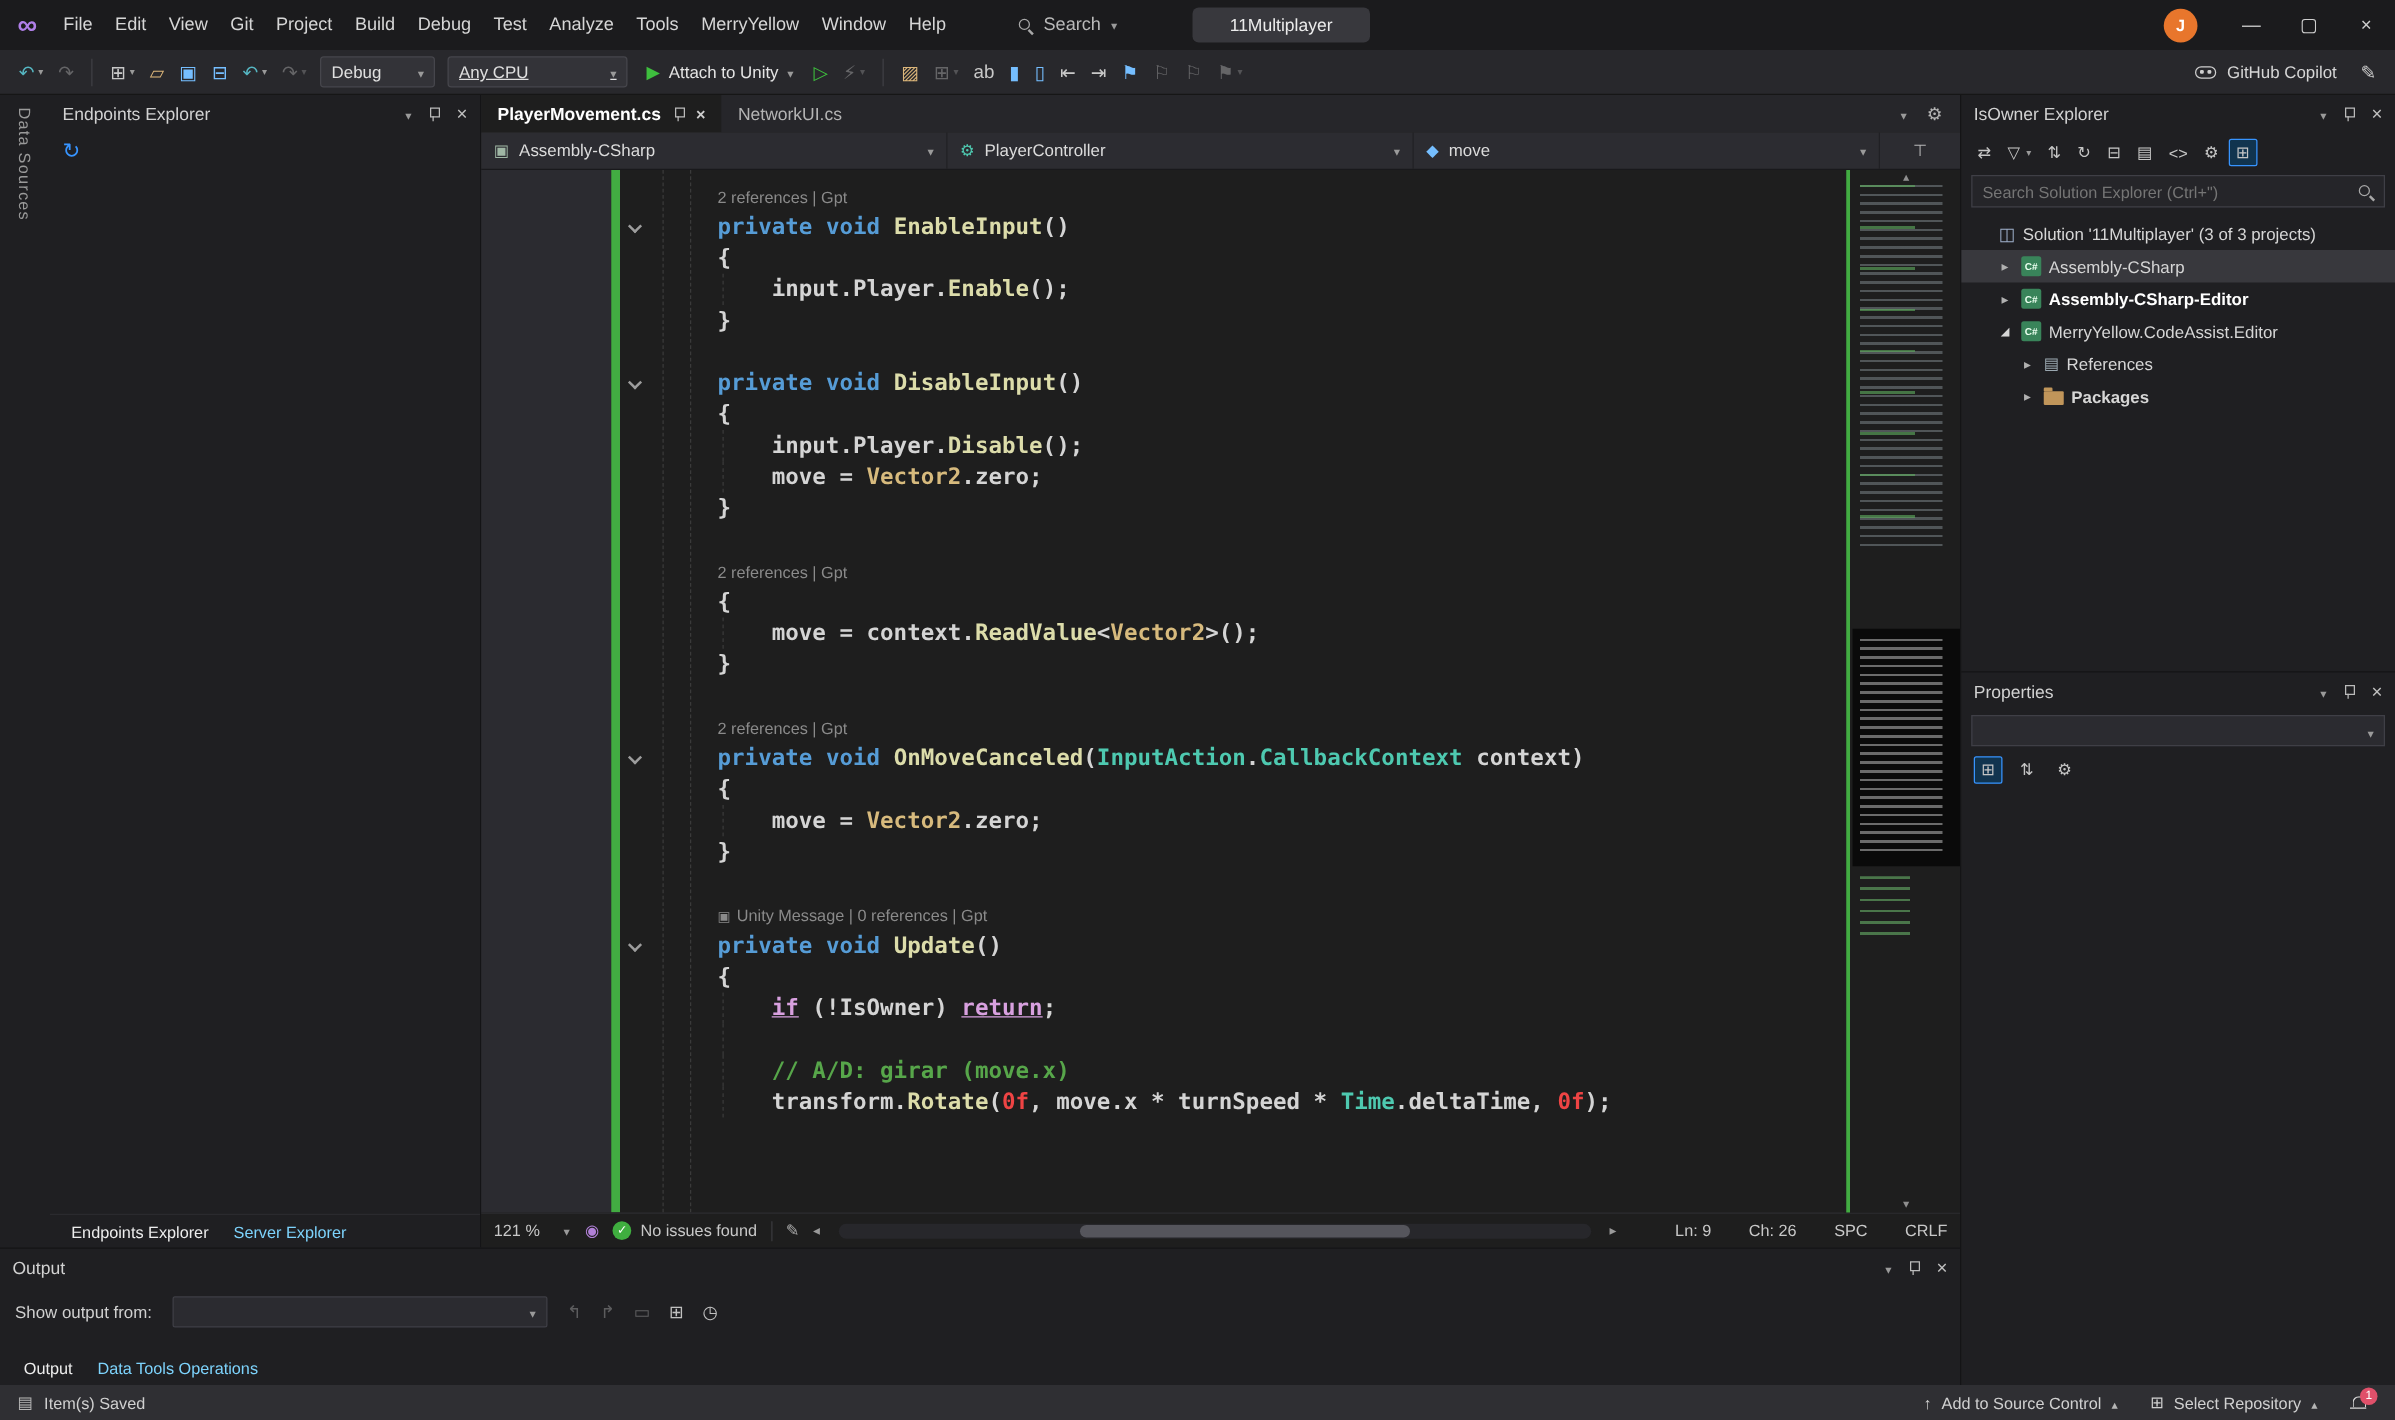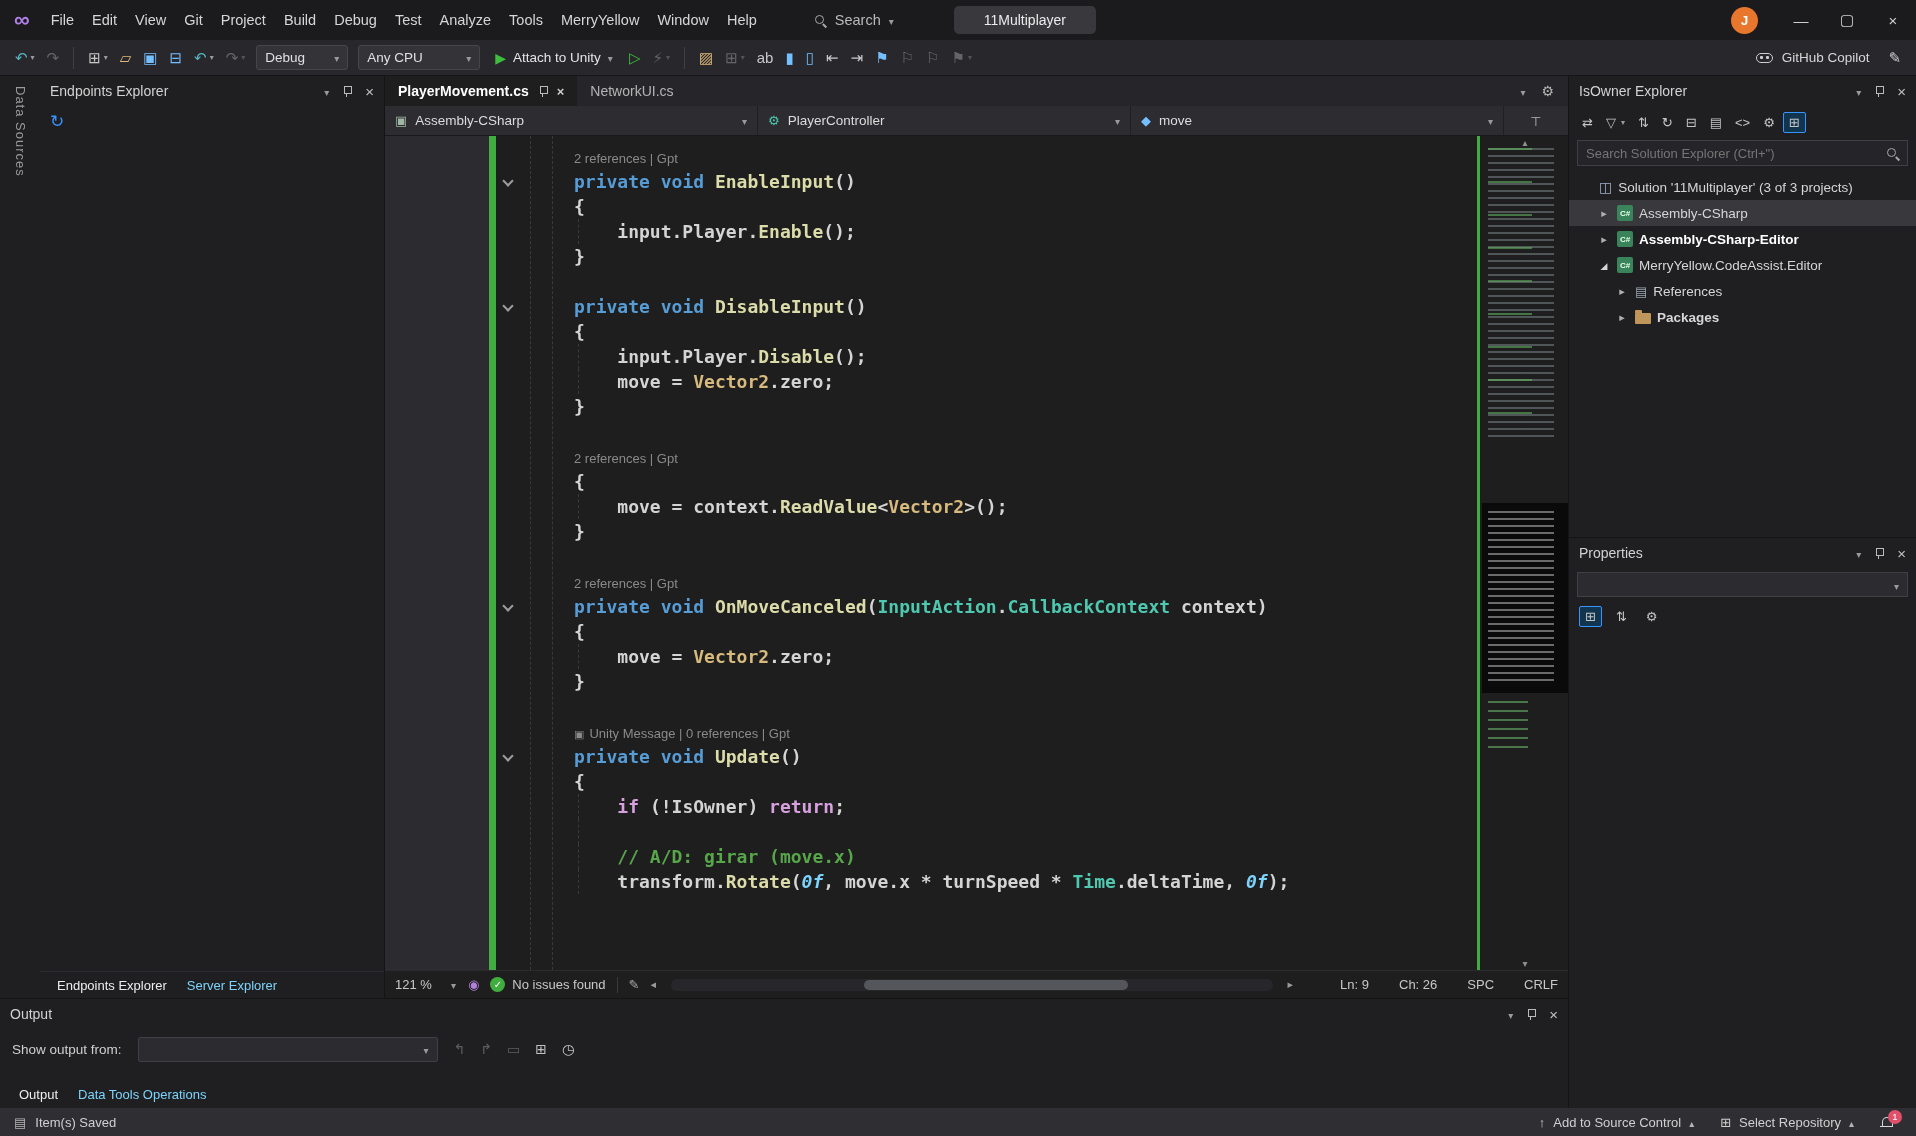--- a/index.html
+++ b/index.html
@@ -240,7 +240,7 @@
         <span class="combo-label">Debug</span>
         <span class="arrow-glyph"></span>
       </div>
-      <div class="tb-combo" style="width: 122px;">
+      <div class="tb-combo" style="width: 144px; text-decoration: underline;">
         <span class="combo-label">Any CPU</span>
         <span class="arrow-glyph"></span>
       </div>

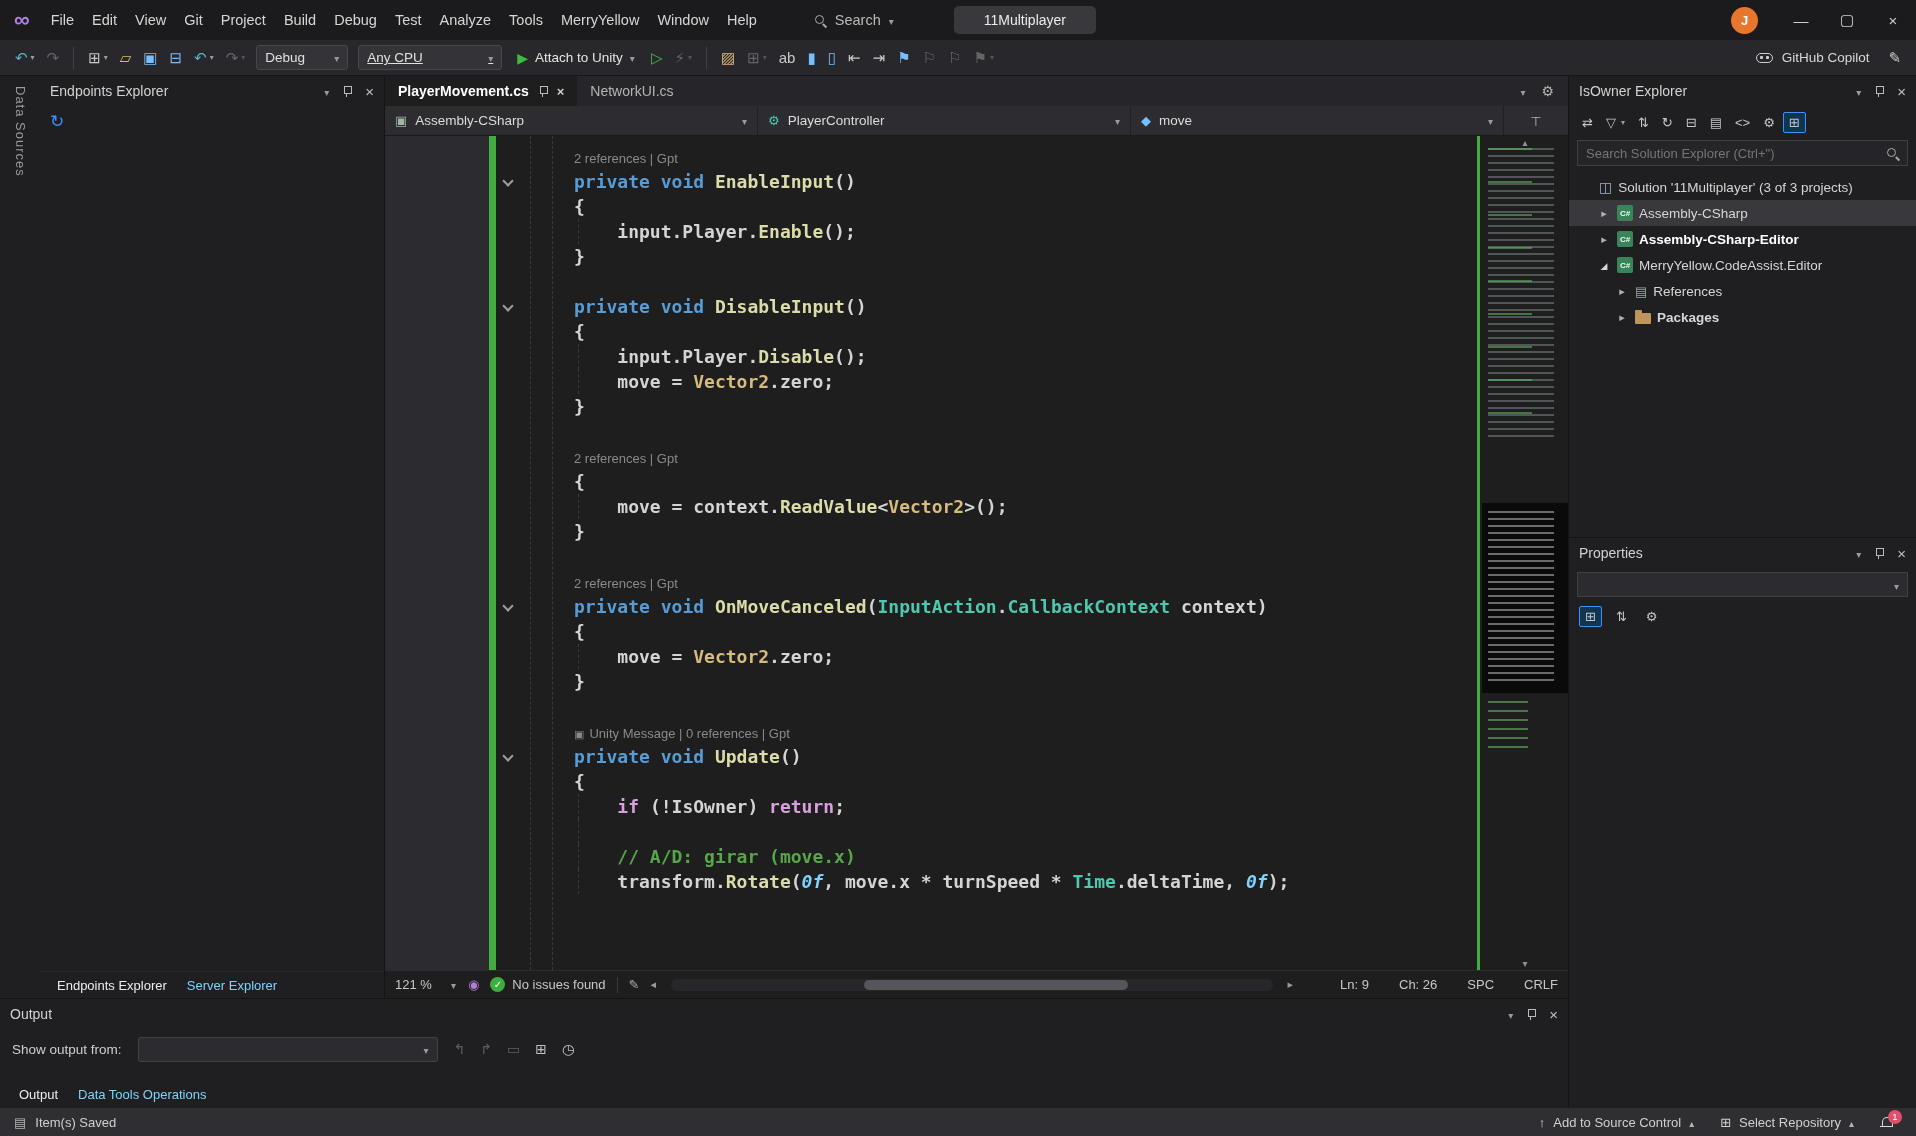--- a/index.html
+++ b/index.html
@@ -92,7 +92,7 @@
   .unity-glyph { font-family:"Liberation Sans",sans-serif; font-size:11px; font-weight:normal; color:#8a8a8a; margin-right:5px; }
   .tk-p { color:#d4d4d4; } .tk-k { color:#569cd6; } .tk-m { color:#dcdcaa; }
   .tk-t { color:#4ec9b0; } .tk-s { color:#d7ba7d; } .tk-c { color:#57a64a; }
-  .tk-w { color:#d8a0df; } .tk-n { color:#7dd3fc;font-style:italic; }
+  .tk-w { color:#d8a0df;text-decoration:underline; } .tk-n { color:#7dd3fc;font-style:italic; }
 
   .map-annot { flex:0 0 7px; position:relative; background:#1e1e1e; }
   .map-annot::before { content:""; position:absolute; left:2px; top:0; bottom:0; width:3px; background:#42ac42; }

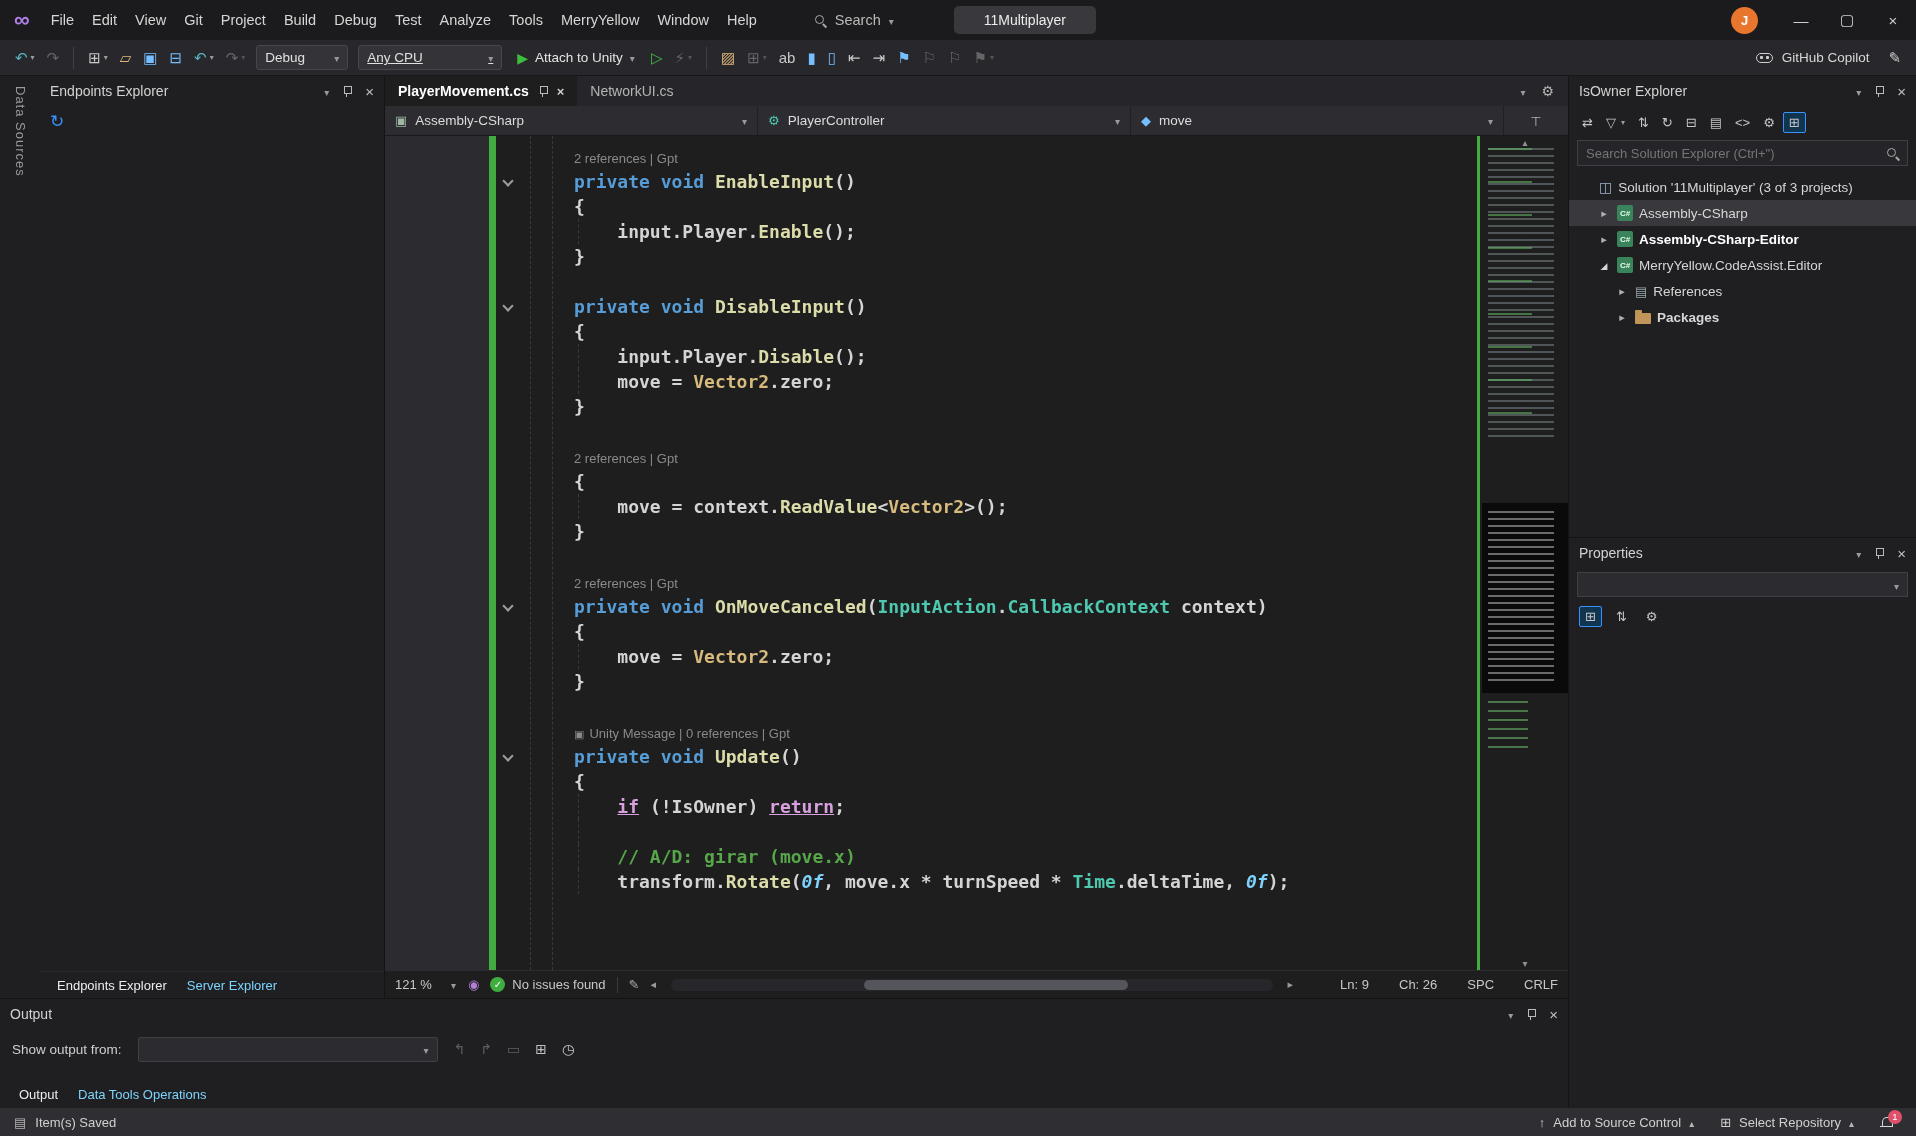--- a/index.html
+++ b/index.html
@@ -92,7 +92,7 @@
   .unity-glyph { font-family:"Liberation Sans",sans-serif; font-size:11px; font-weight:normal; color:#8a8a8a; margin-right:5px; }
   .tk-p { color:#d4d4d4; } .tk-k { color:#569cd6; } .tk-m { color:#dcdcaa; }
   .tk-t { color:#4ec9b0; } .tk-s { color:#d7ba7d; } .tk-c { color:#57a64a; }
-  .tk-w { color:#d8a0df;text-decoration:underline; } .tk-n { color:#7dd3fc;font-style:italic; }
+  .tk-w { color:#d8a0df;text-decoration:underline; } .tk-n { color:#ef4444; }
 
   .map-annot { flex:0 0 7px; position:relative; background:#1e1e1e; }
   .map-annot::before { content:""; position:absolute; left:2px; top:0; bottom:0; width:3px; background:#42ac42; }

